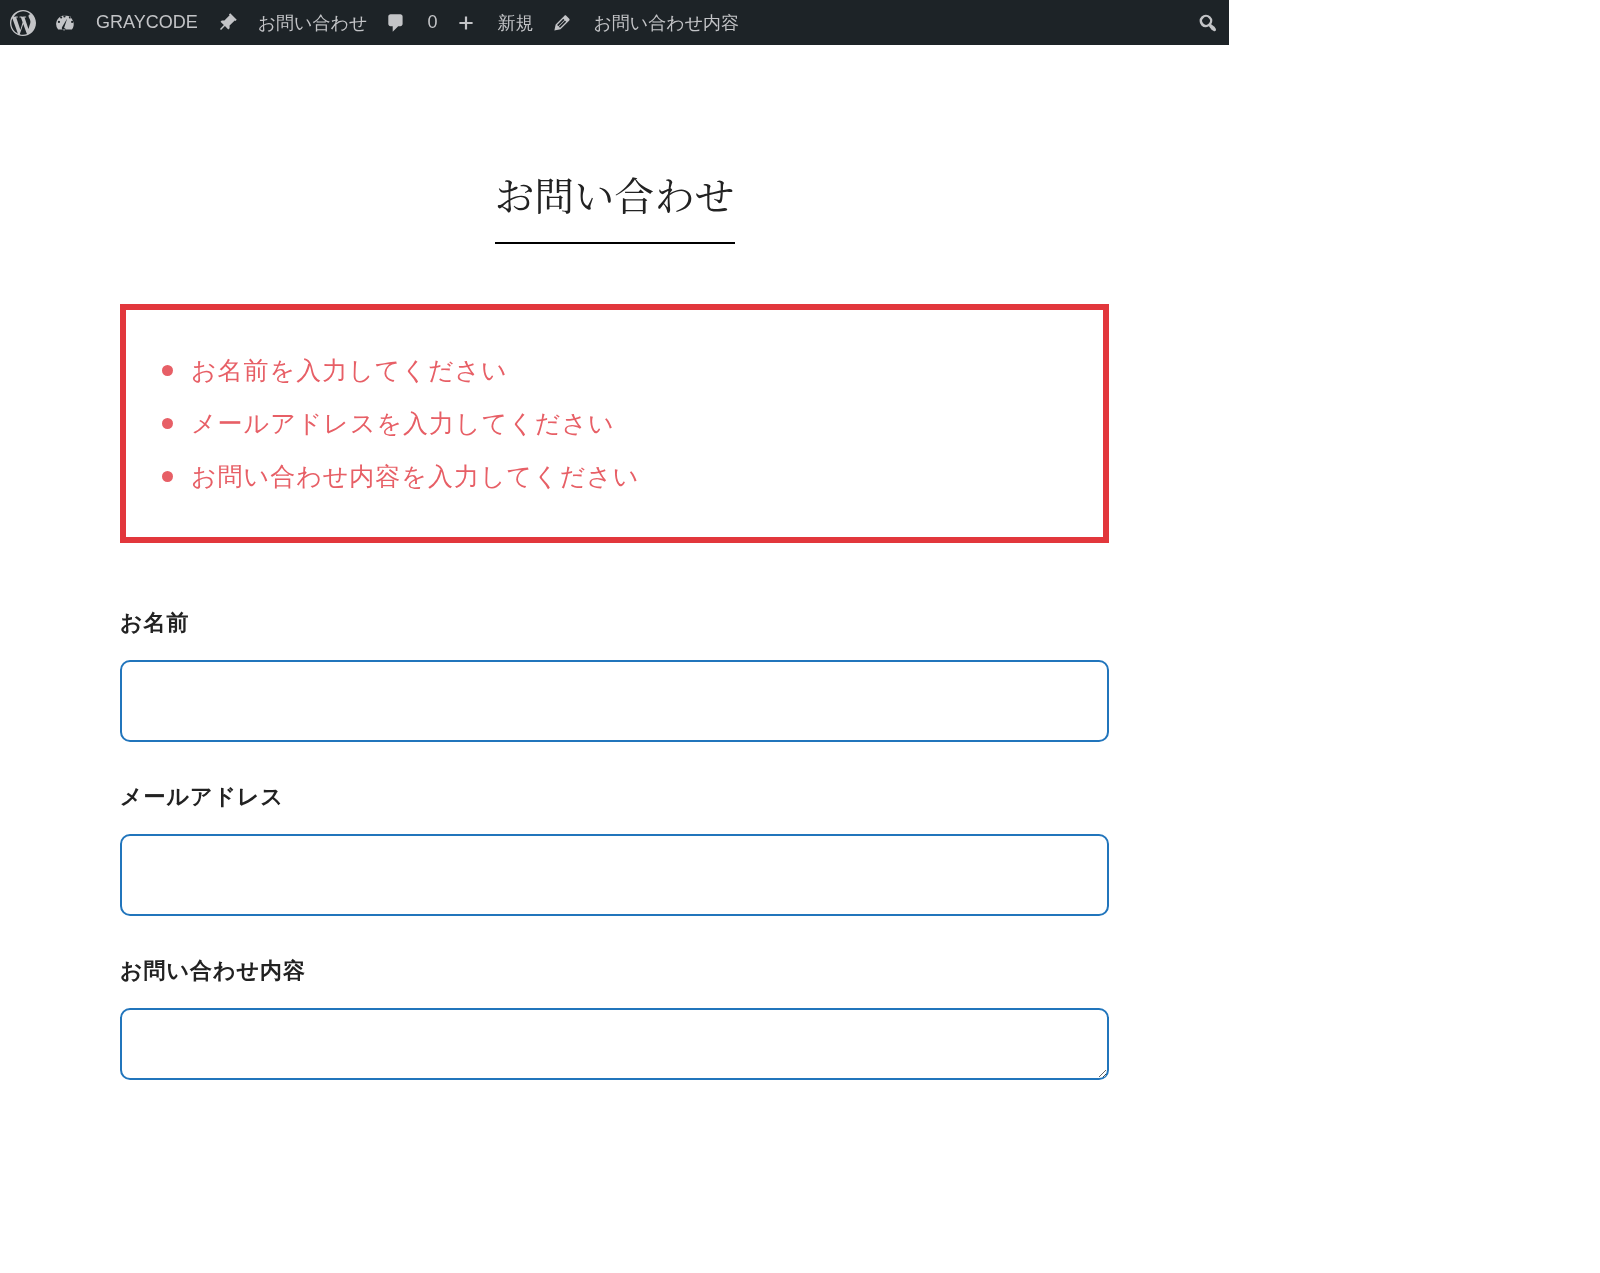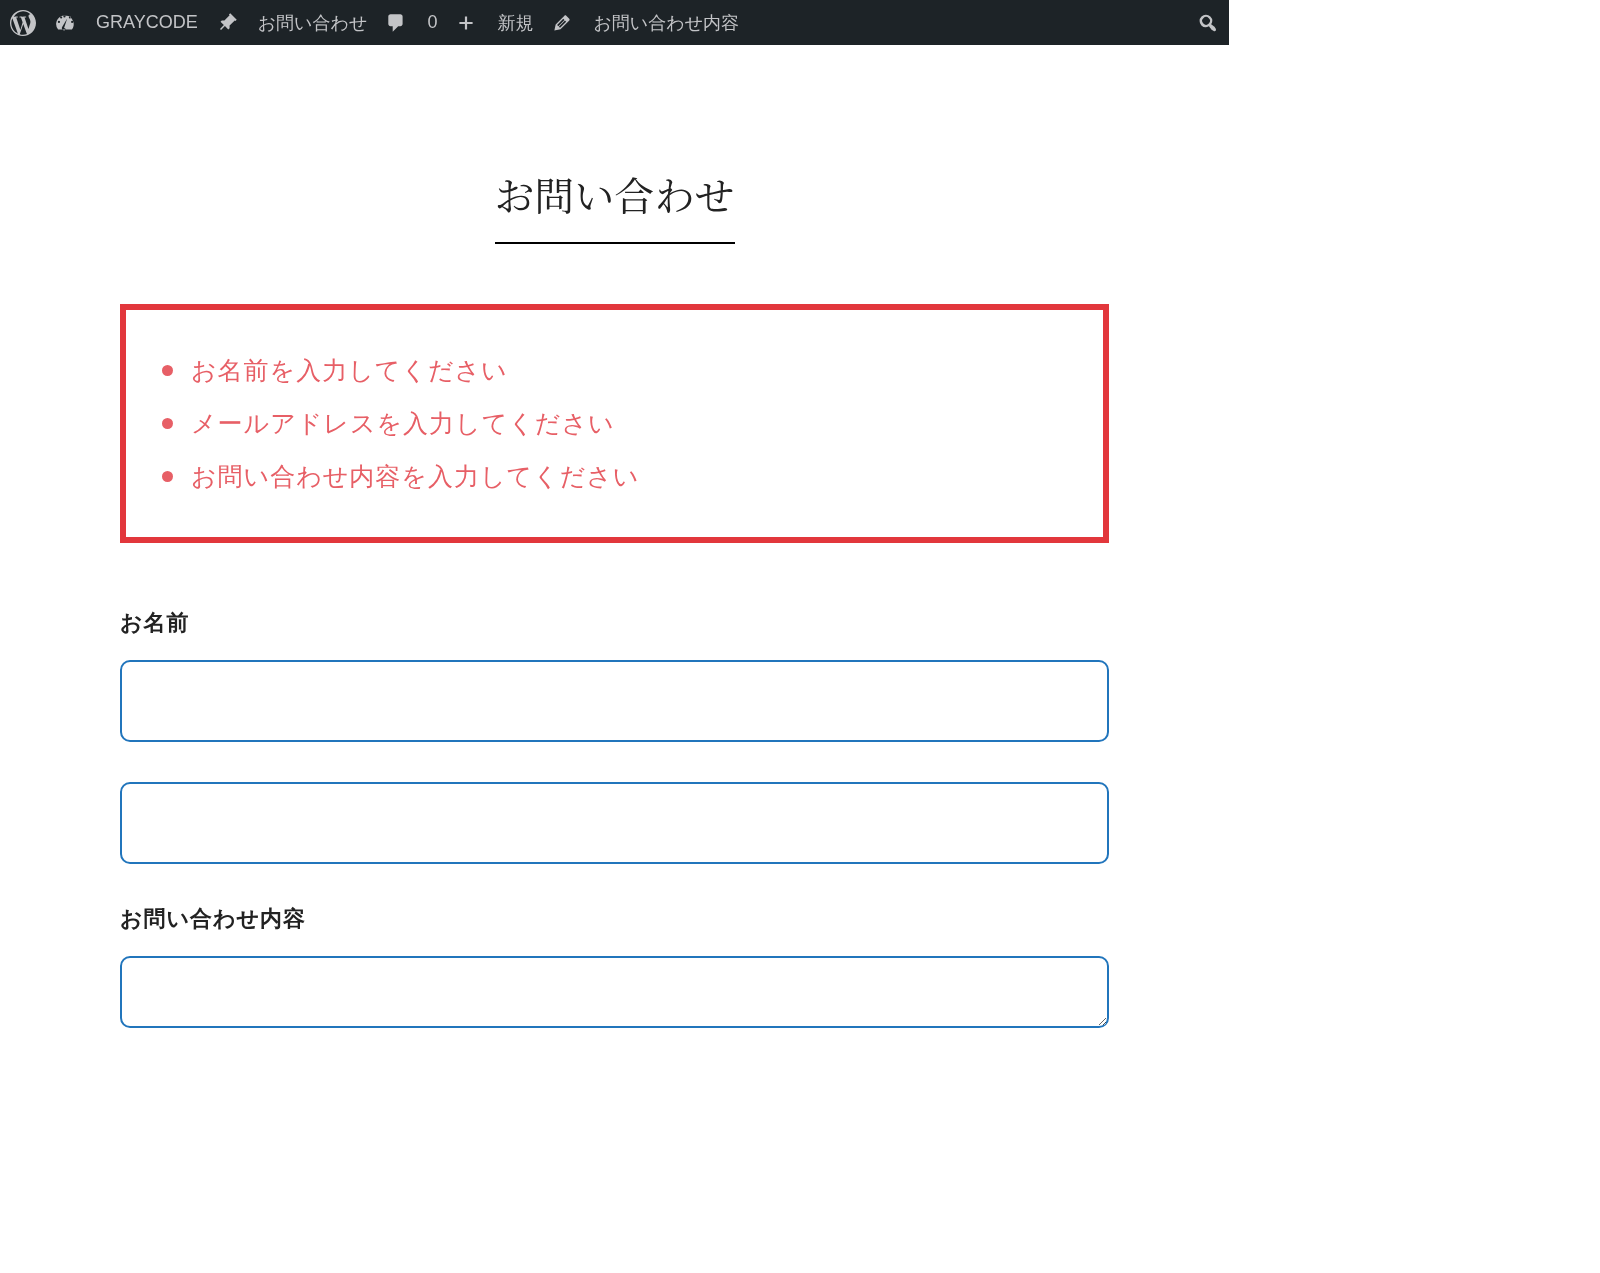--- a/index.html
+++ b/index.html
@@ -218,6 +218,7 @@
     </div>
 
     <div class="form-field">
+      <label class="form-label">メールアドレス</label>
       <input type="email" class="form-input" value="" style="">
     </div>
 

